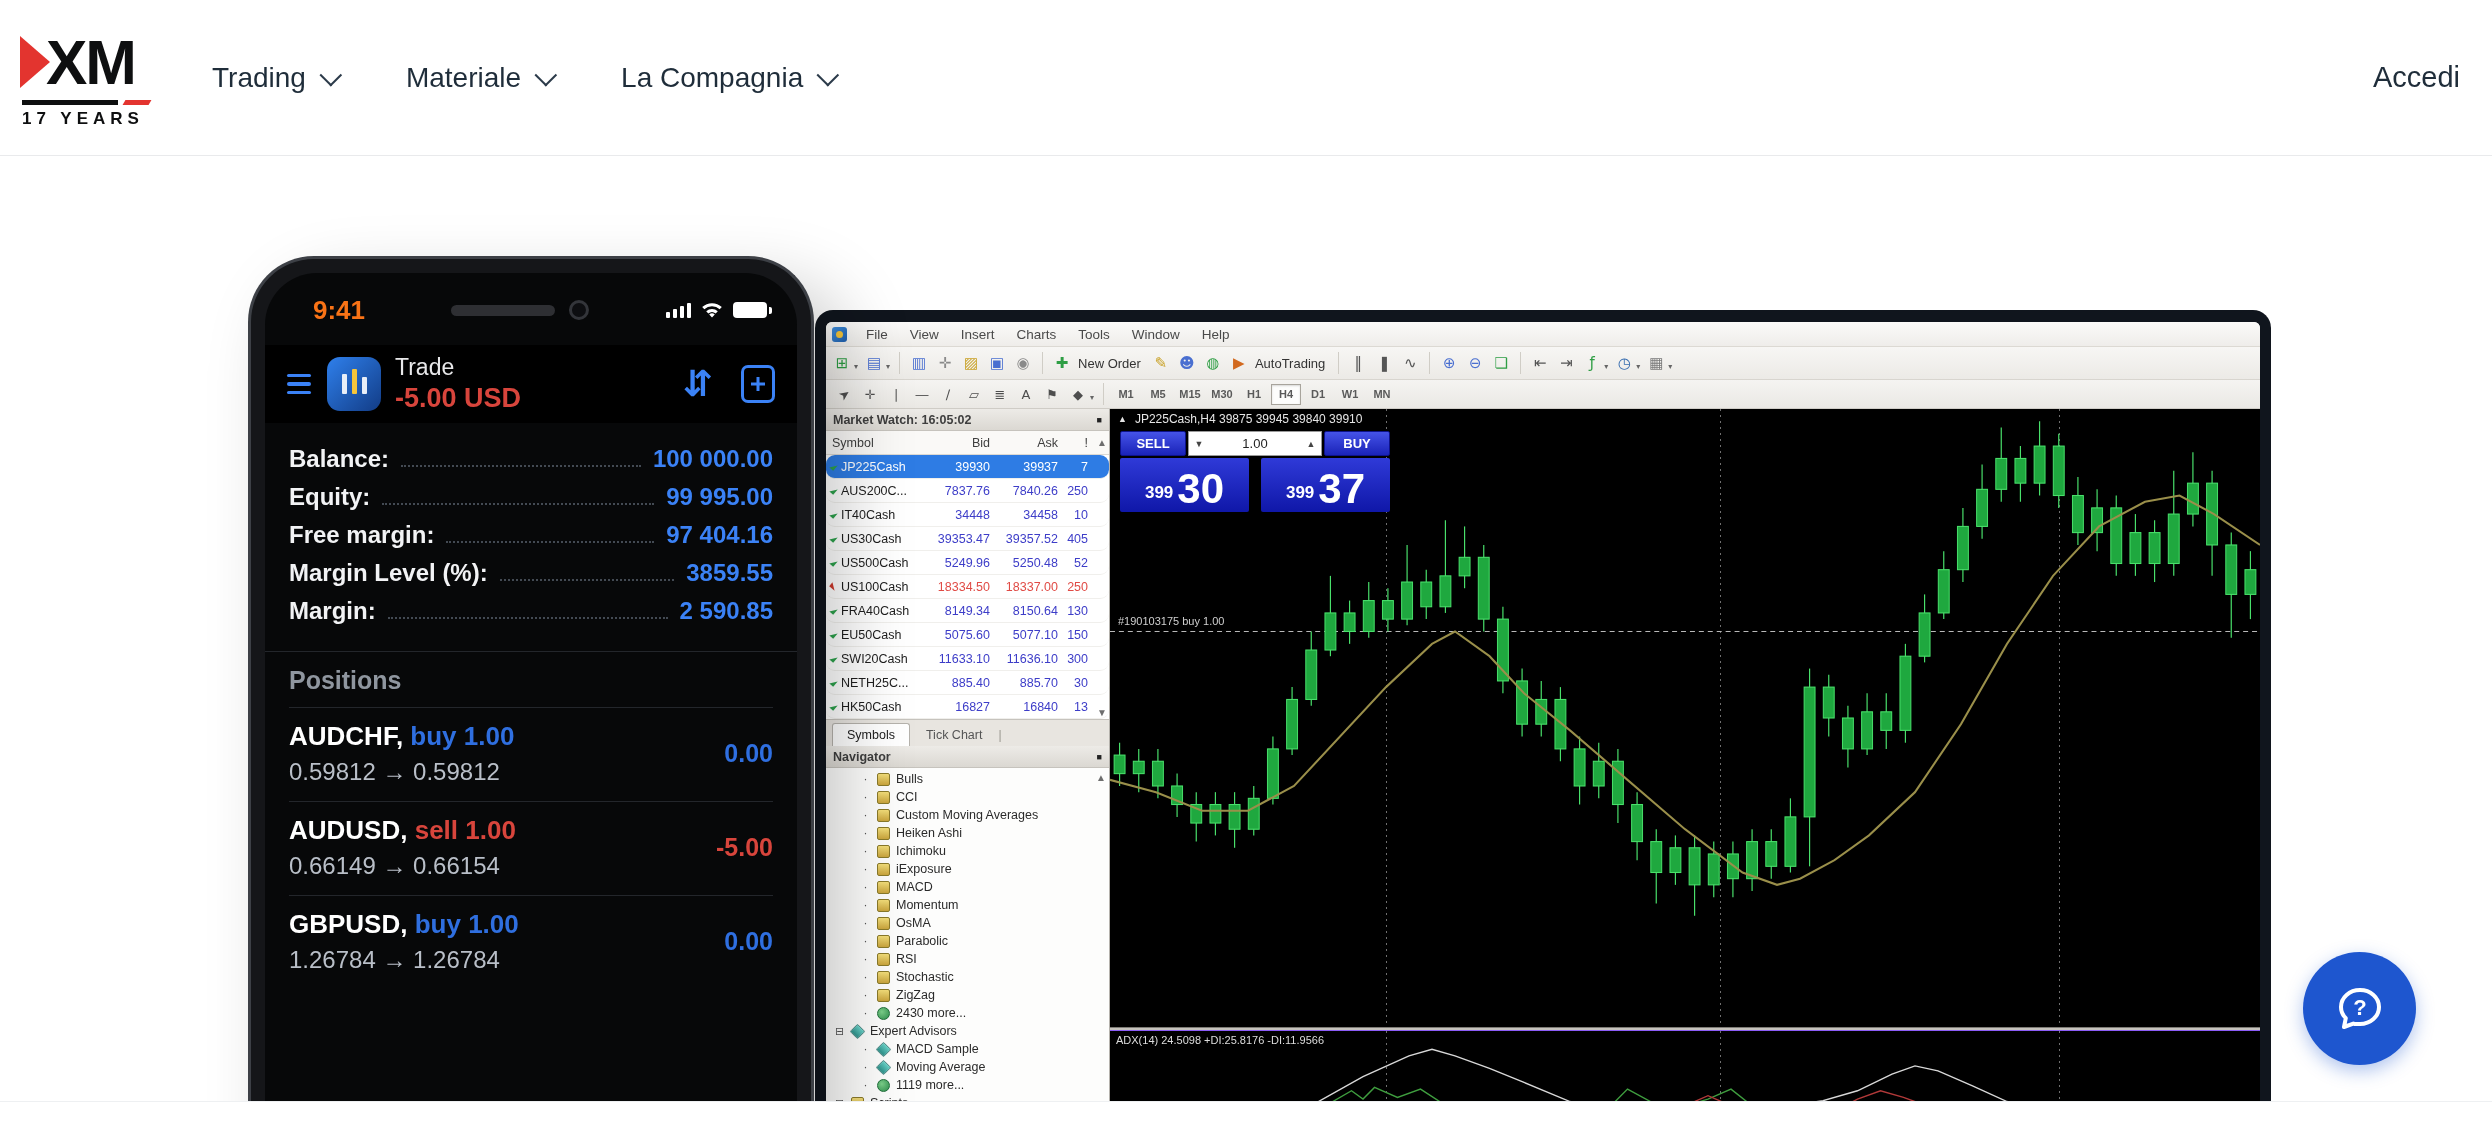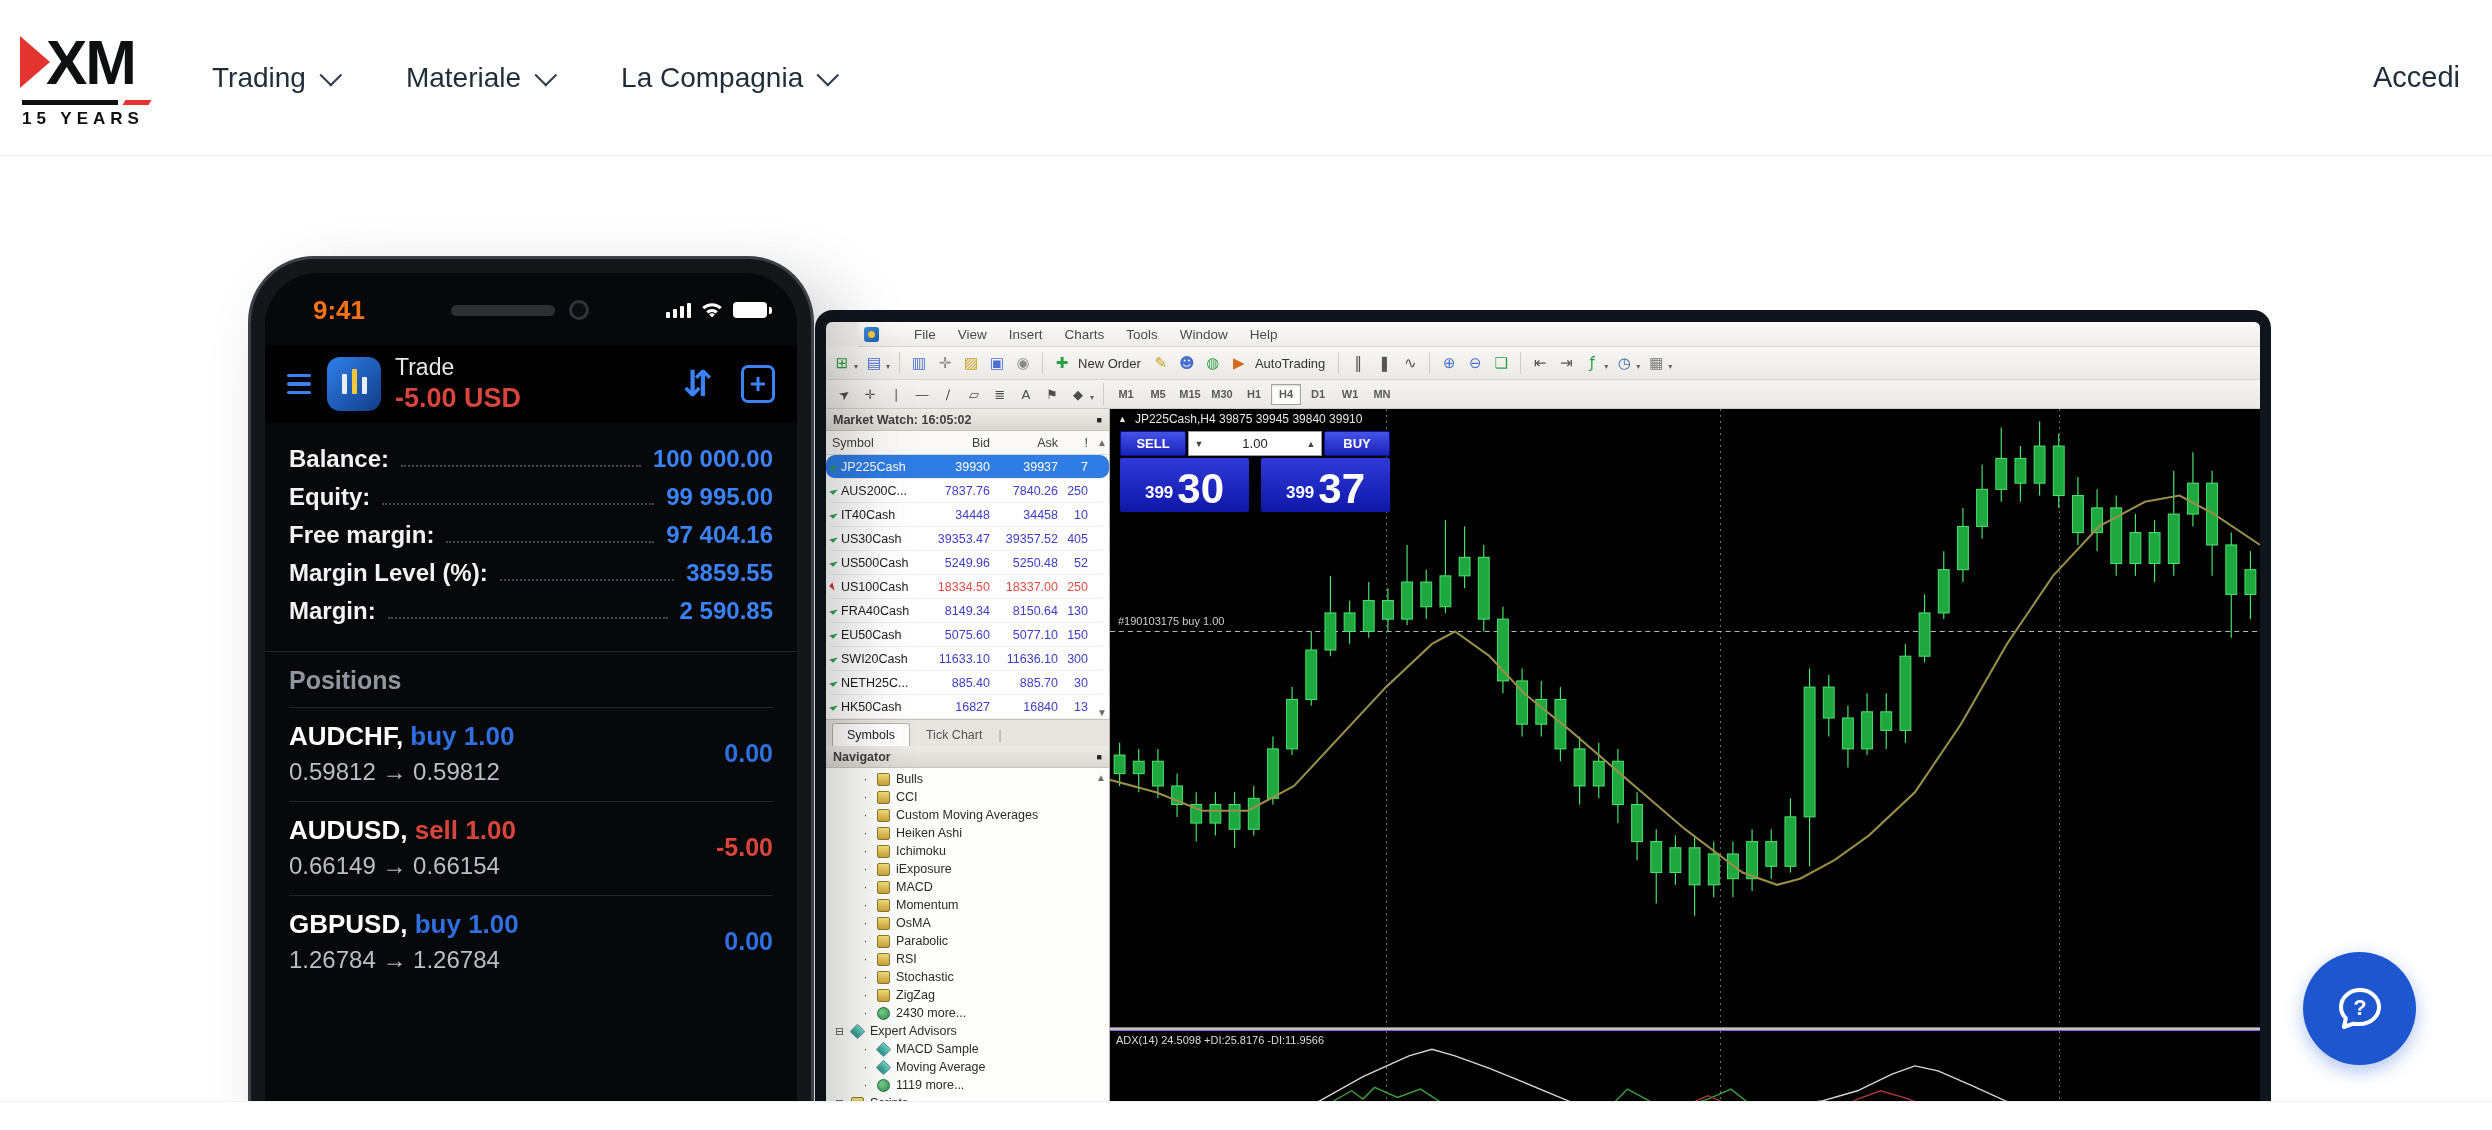--- a/index.html
+++ b/index.html
@@ -152,7 +152,7 @@
         <span class="logo-bar-black"></span>
         <span class="logo-bar-red"></span>
       </div>
-    <div class="logo-tag">15 YEARS</div>
+    <div class="logo-tag">17 YEARS</div>
   </div>
   <nav class="nav" id="nav-items">
       <div class="nav-item">

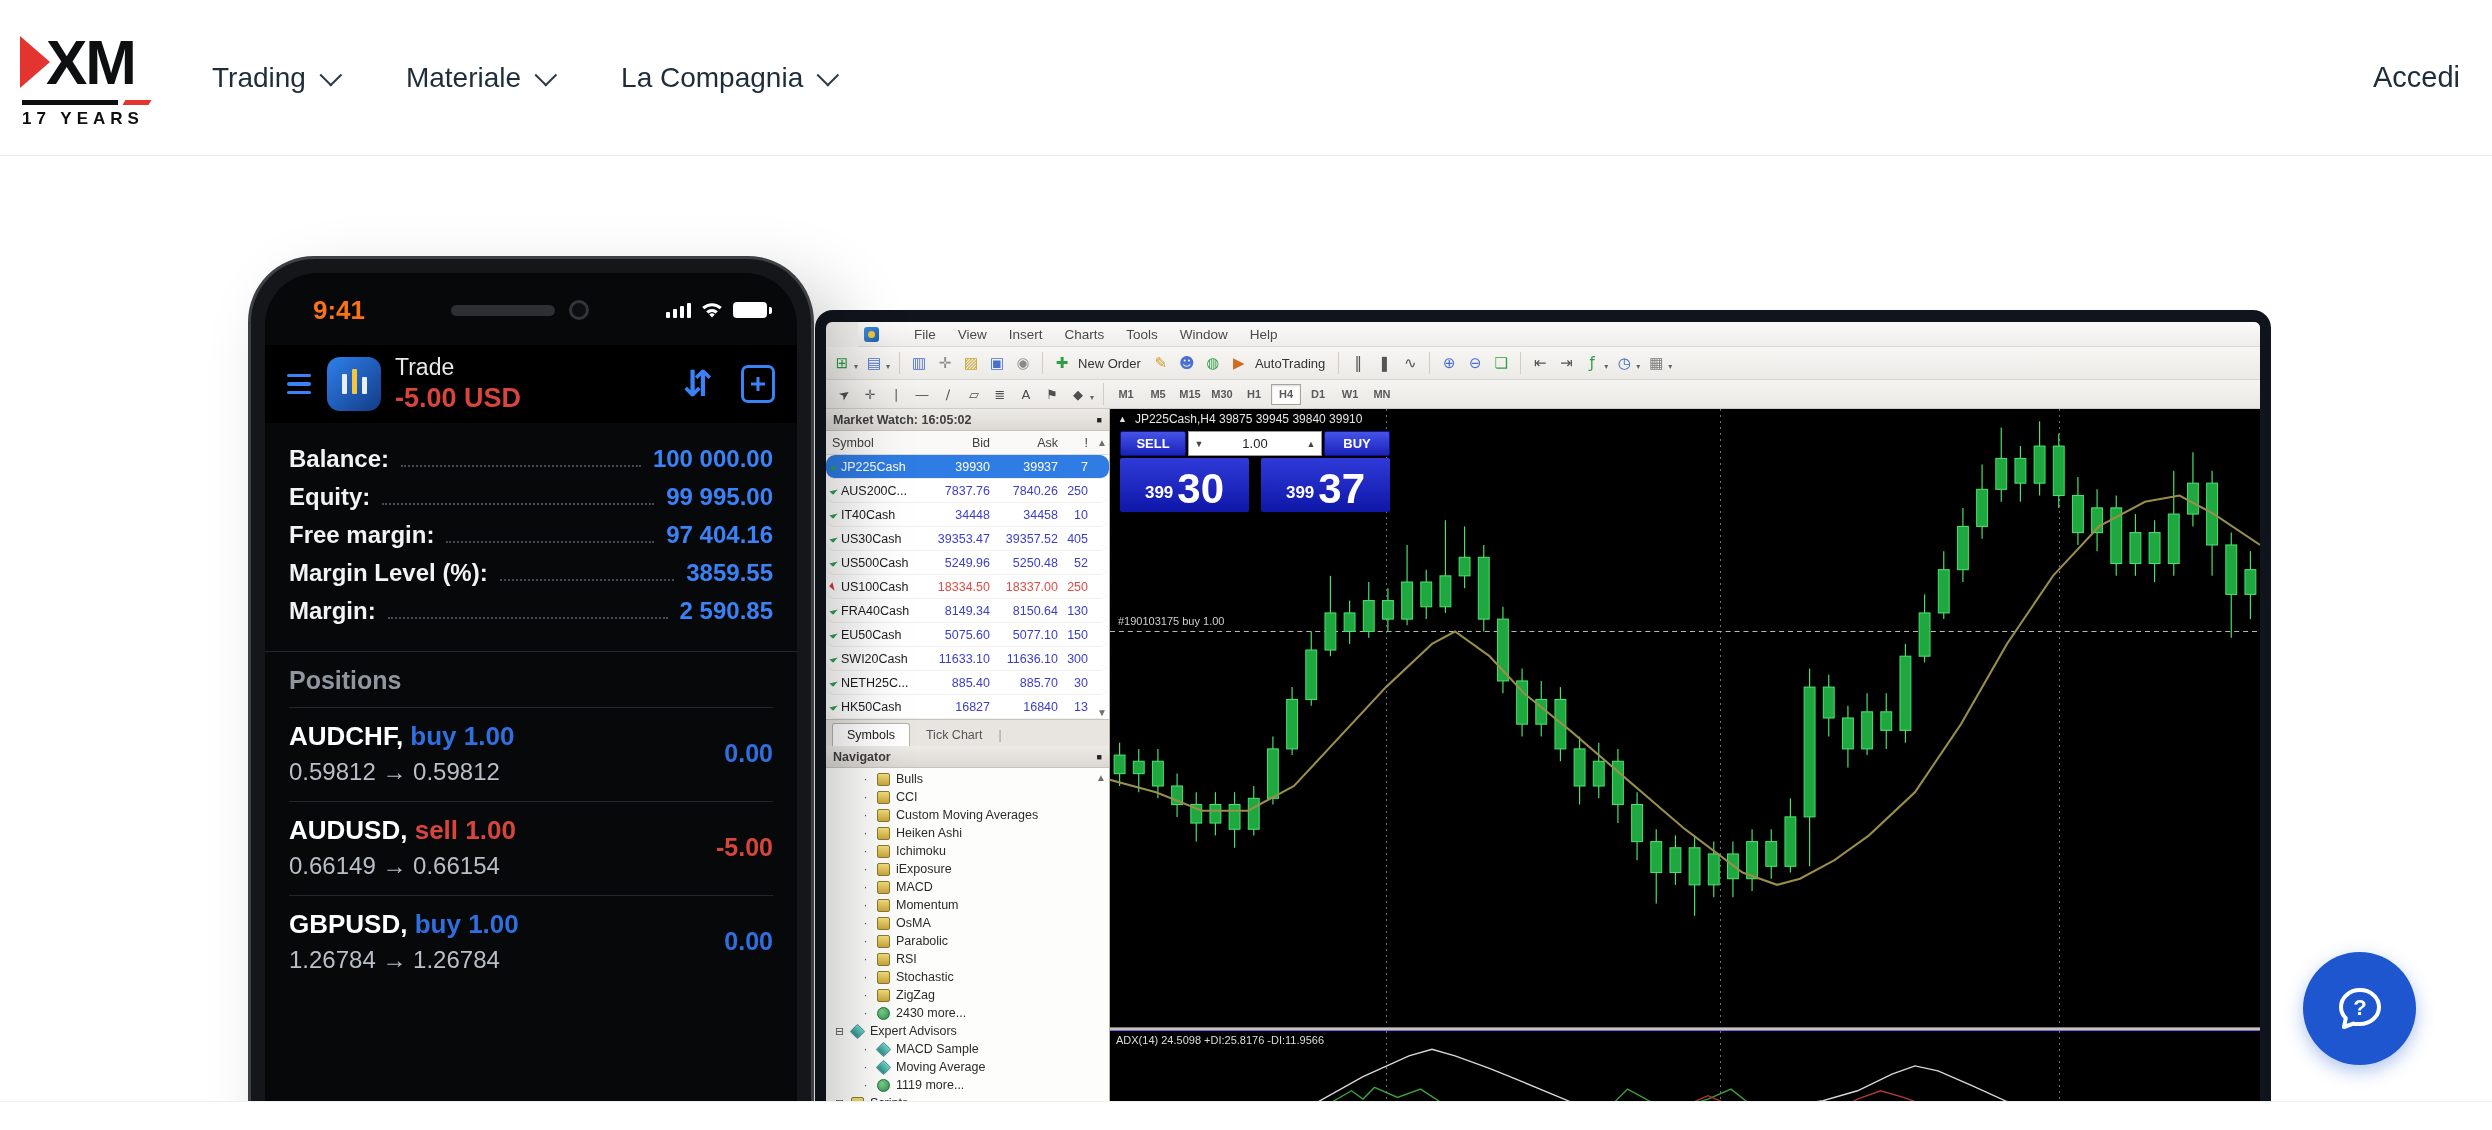--- a/index.html
+++ b/index.html
@@ -72,7 +72,7 @@
   
   .mt { position:absolute; left:815px; top:153px; width:1456px; height:950px; background:#10151d; border-radius:18px 18px 0 0; padding:12px 11px 0 11px; z-index:2; }
   .mt-in { width:100%; height:792px; background:#f2f0ed; border-radius:6px 6px 0 0; overflow:hidden; display:flex; flex-direction:column; }
-  .menubar { height:25px; display:flex; align-items:center; gap:16px; background:linear-gradient(#fbfaf9,#efedea); border-bottom:1px solid #dcd9d3; padding-left:6px;margin-left:32px; }
+  .menubar { height:25px; display:flex; align-items:center; gap:0; background:linear-gradient(#fbfaf9,#efedea); border-bottom:1px solid #dcd9d3; padding-left:6px; }
   .mt-appicon { width:15px; height:15px; border-radius:3px; background:linear-gradient(135deg,#3f8fdd,#1f5fae); margin-right:8px; position:relative; }
   .mt-appicon:after { content:""; position:absolute; left:4px; top:4px; width:7px; height:7px; background:#f5c53a; border-radius:50%; }
   .menu-item { font-size:13.5px; color:#4a4a4a; padding:0 11px; cursor:pointer; }

